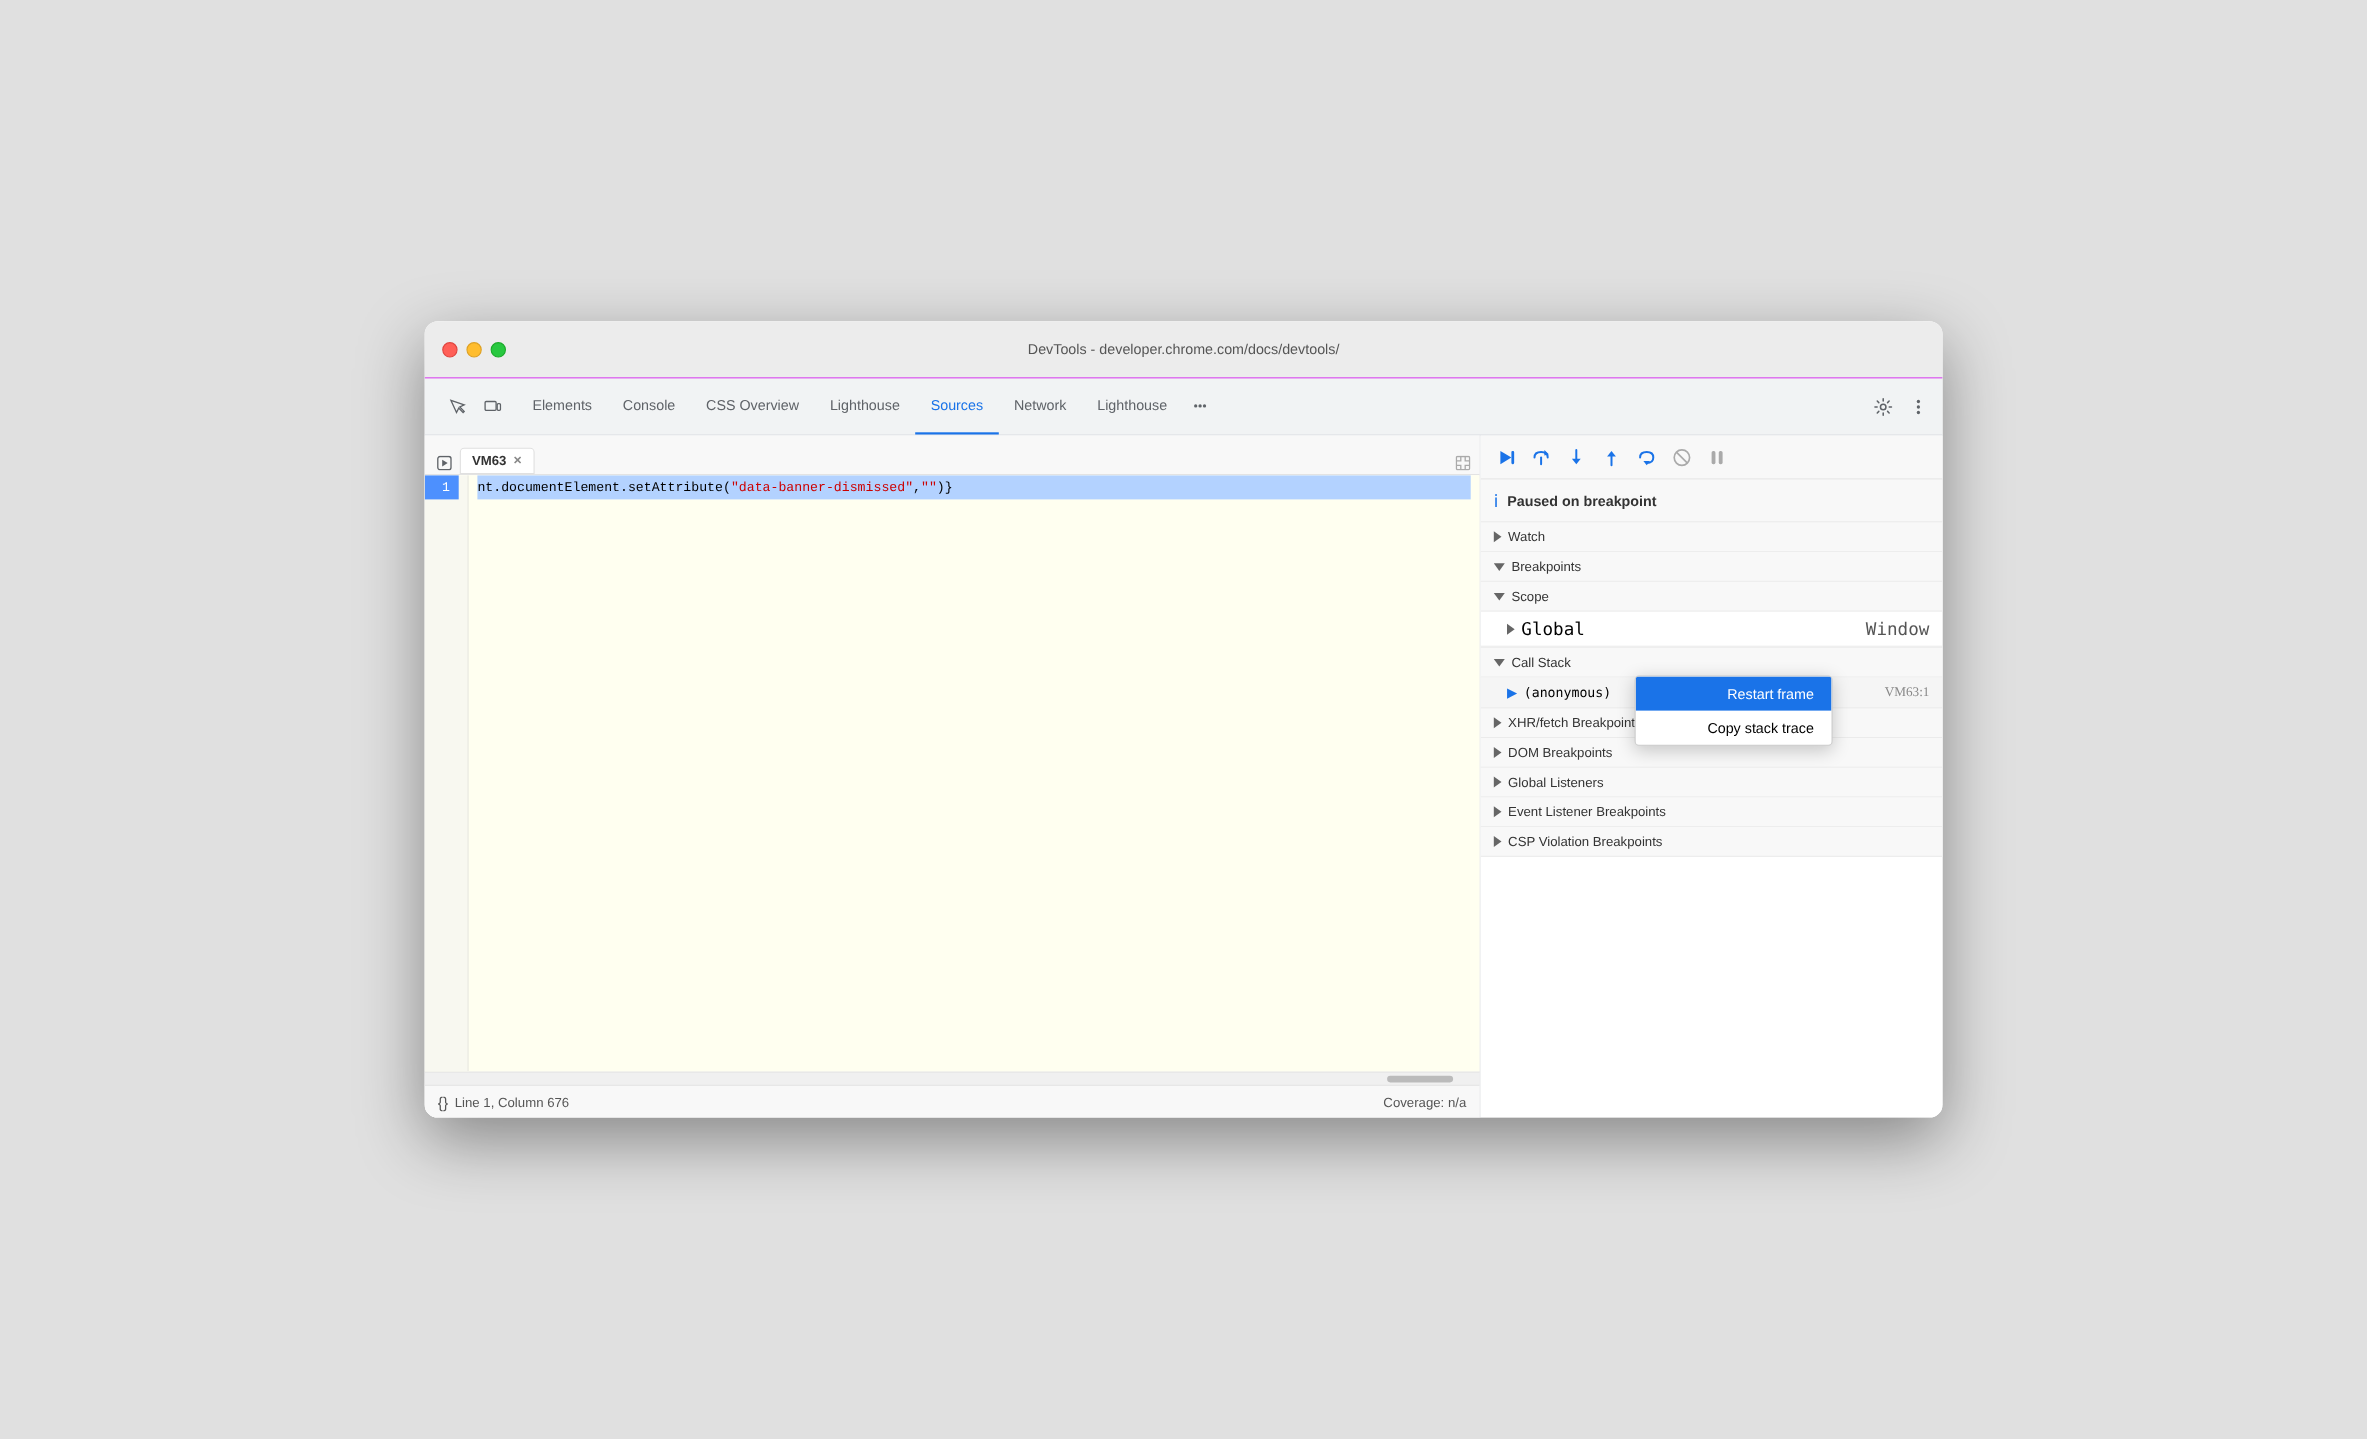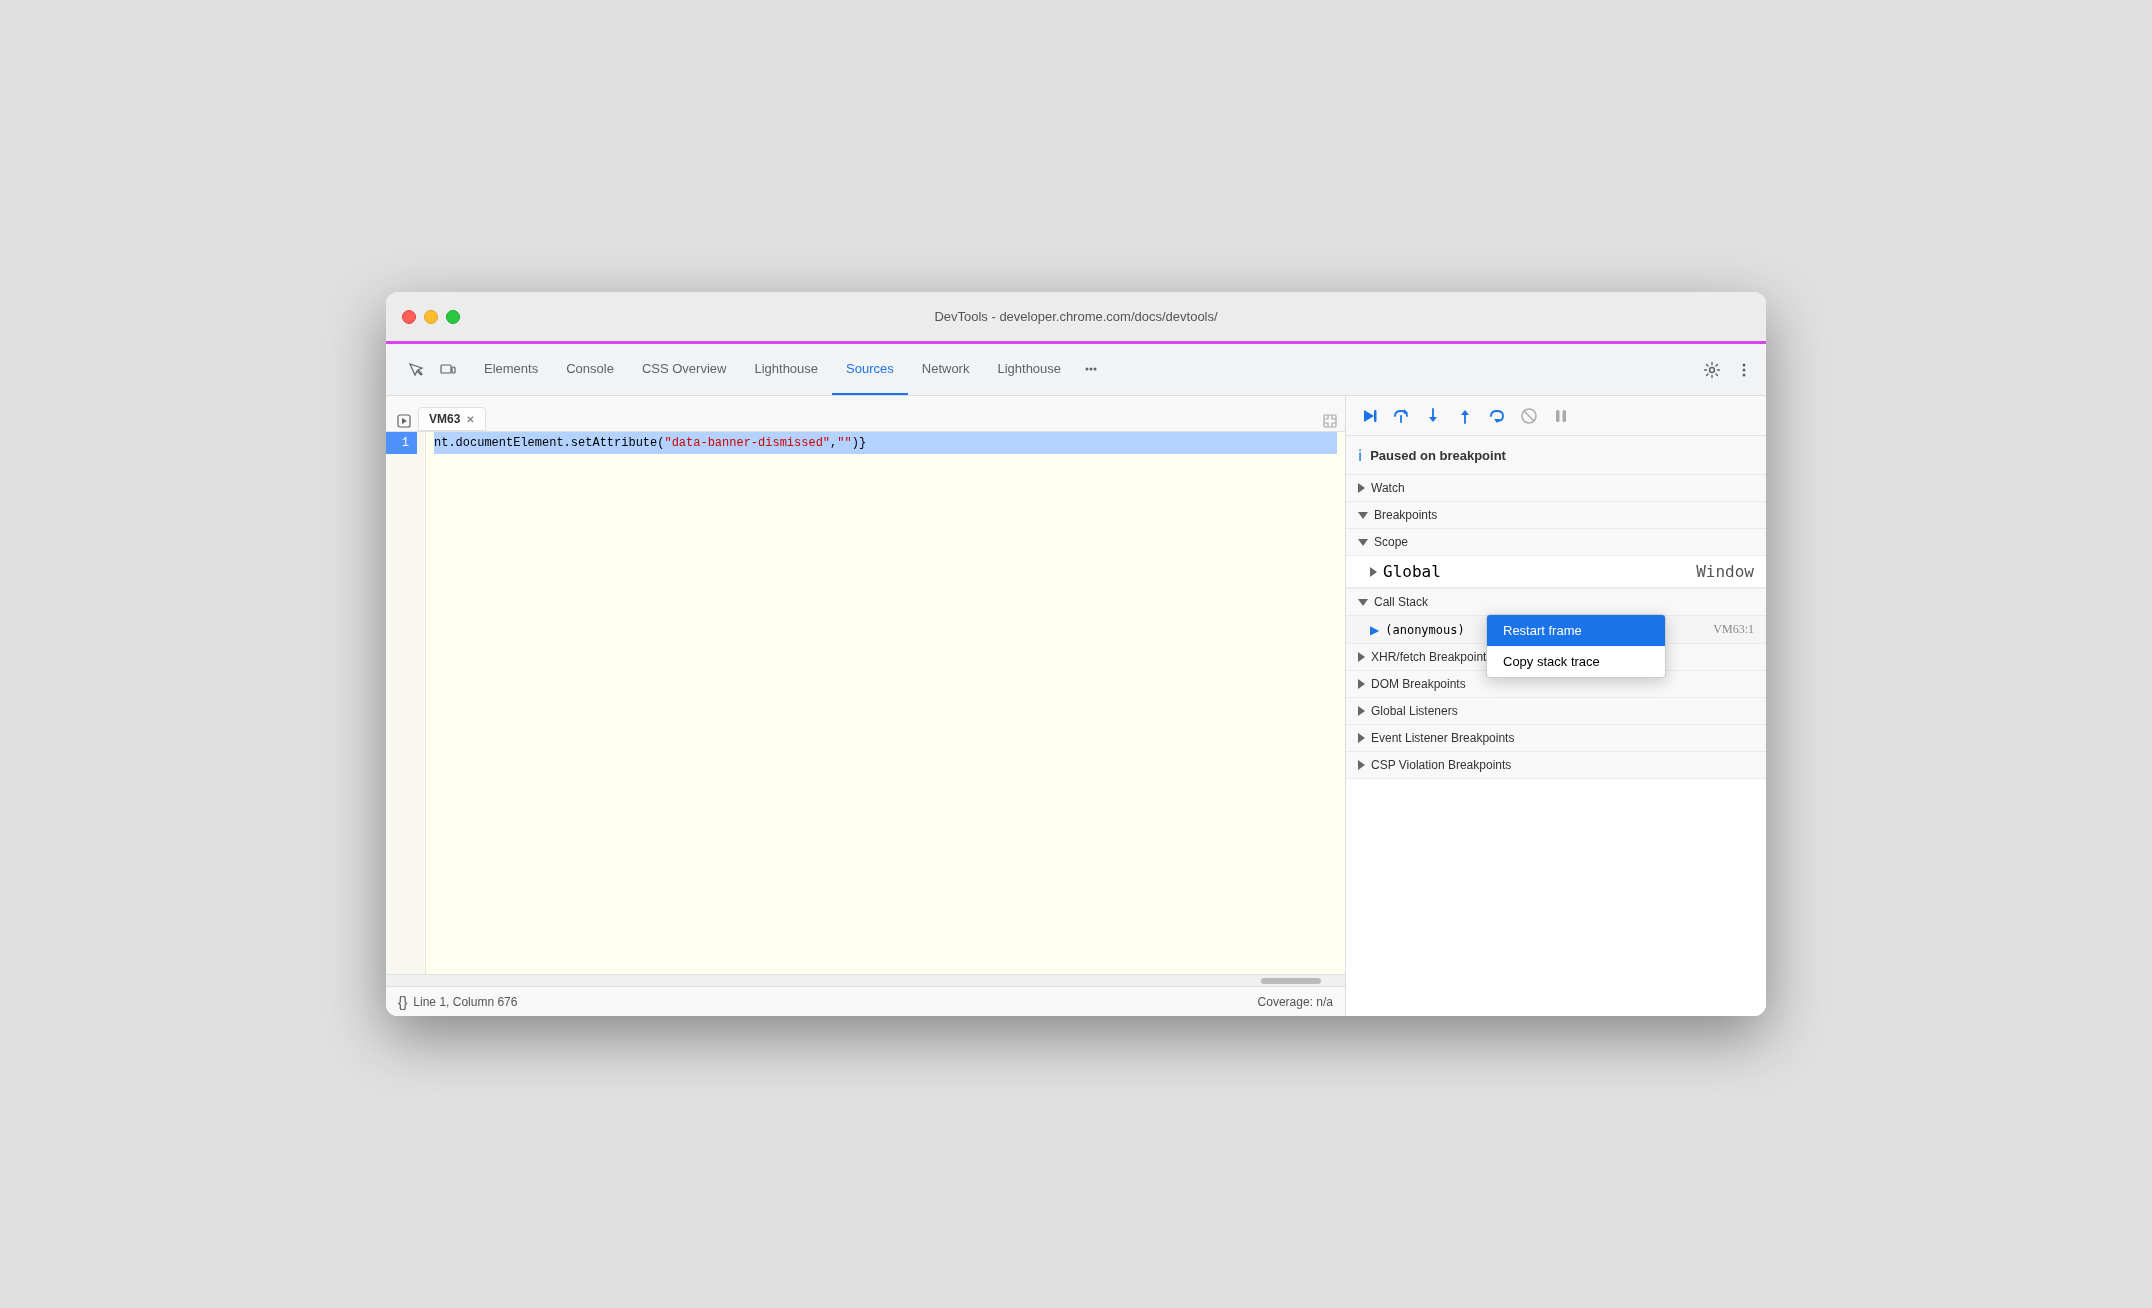--- a/index.html
+++ b/index.html
@@ -25,7 +25,7 @@
       display: flex;
       align-items: center;
       padding: 0 16px;
-      border-bottom: 3px solid #d946ef;
+      border-bottom: 1px solid #d946ef;
       position: relative;
     }
     .traffic-lights {

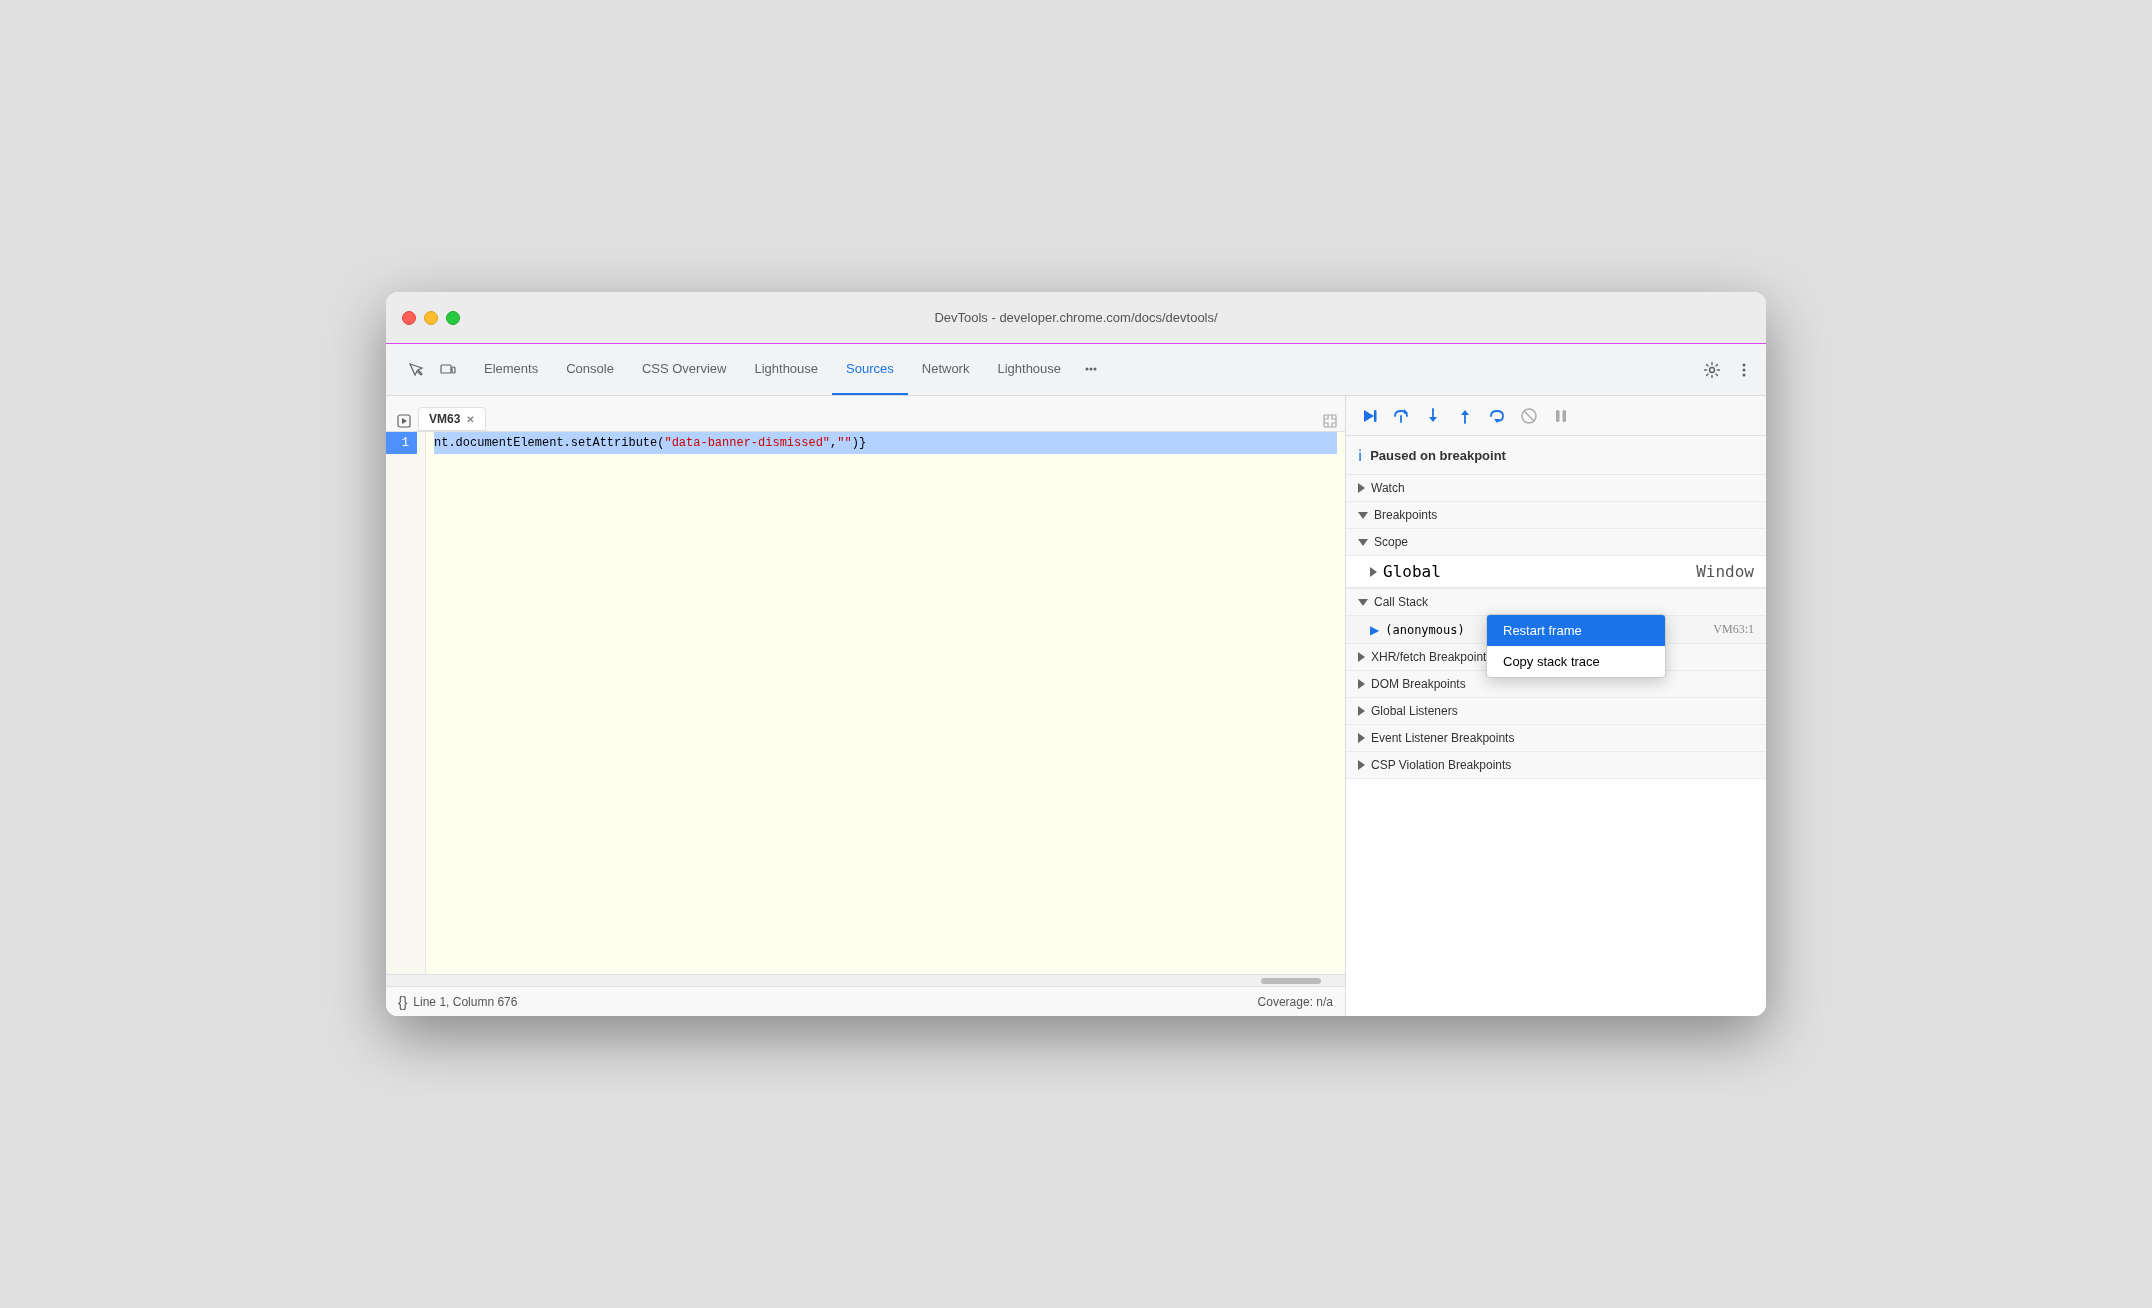--- a/index.html
+++ b/index.html
@@ -349,6 +349,7 @@
       font-size: 13px;
       cursor: pointer;
       white-space: nowrap;
+      text-align: right;
     }
     .context-menu-item.active-item {
       background: #1a73e8;

